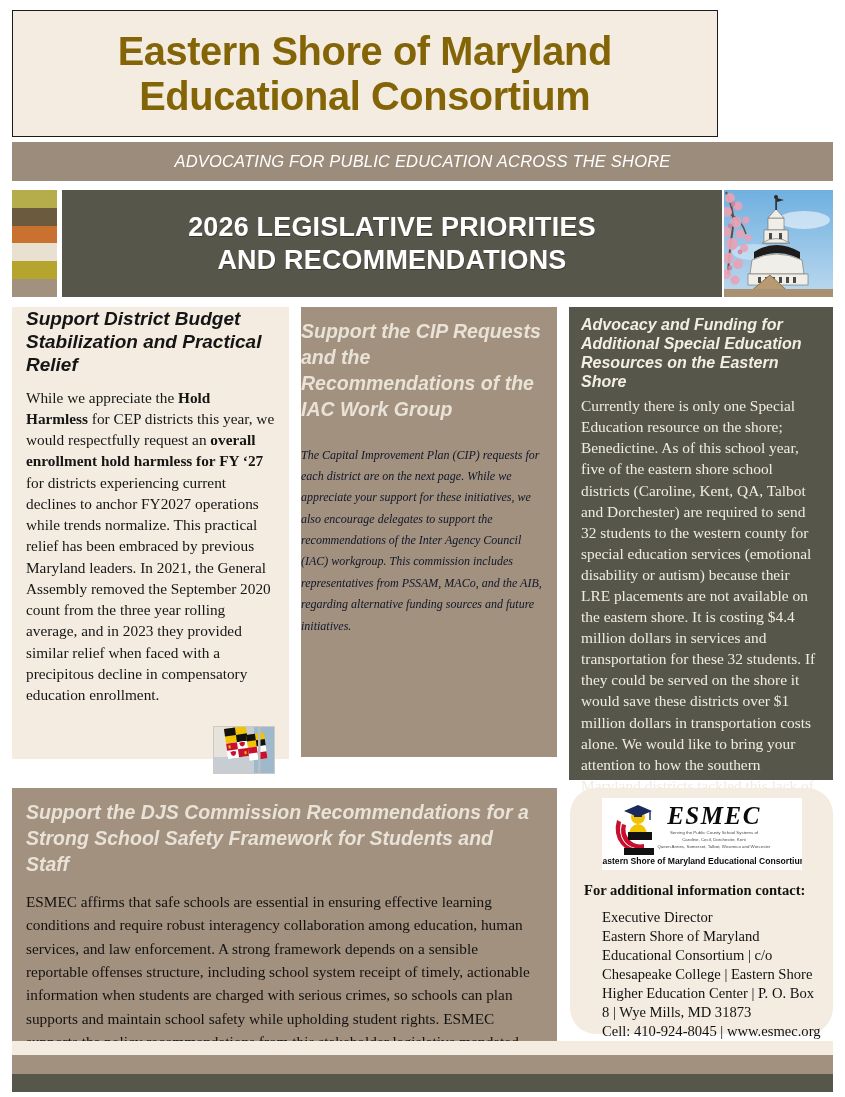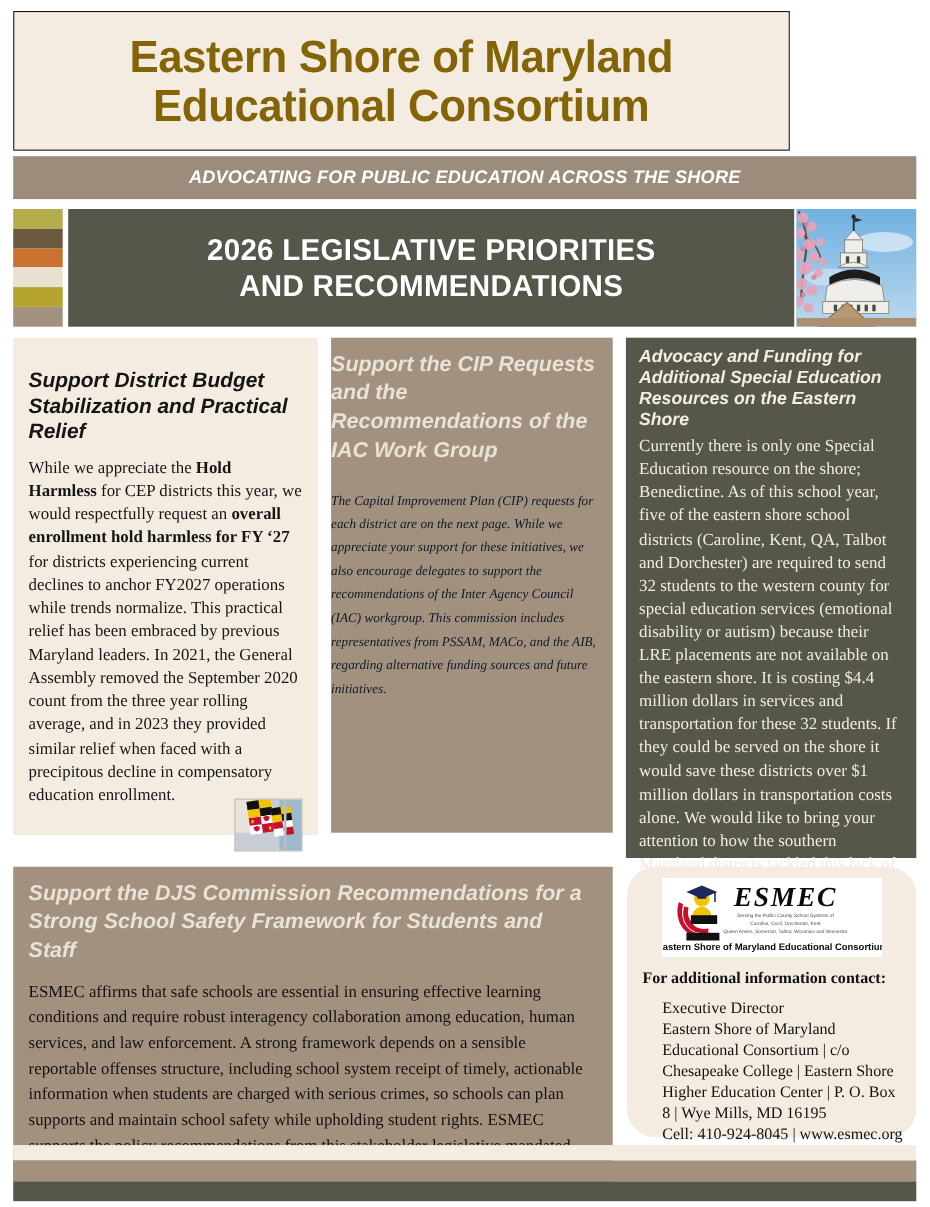--- a/index.html
+++ b/index.html
@@ -57,7 +57,7 @@
   .tagline-text {
     font-family: "Liberation Sans", sans-serif;
     font-style: italic;
-    font-weight: bold;
+    font-weight: normal;
     font-size: 16.5px;
     color: #ffffff;
     letter-spacing: 0.2px;

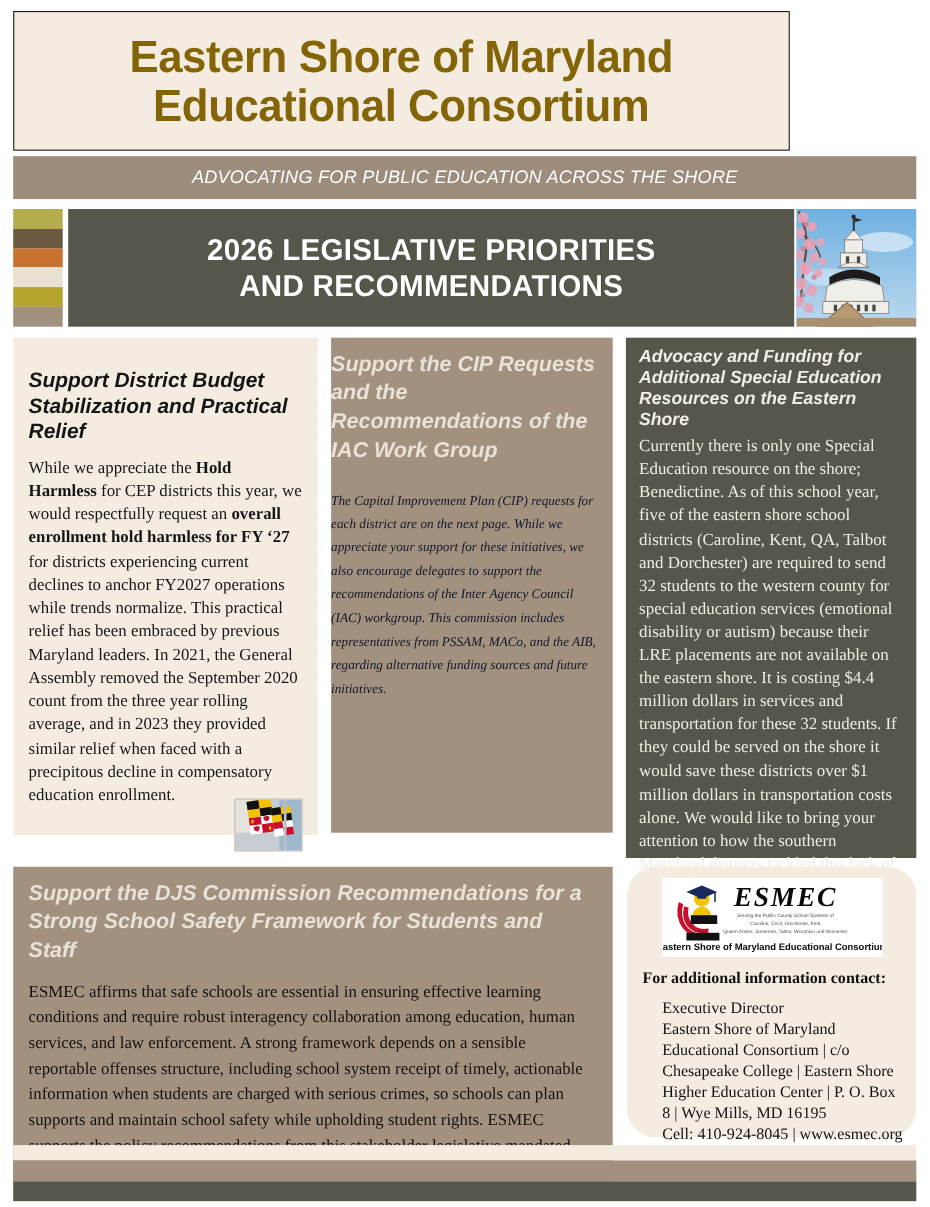--- a/index.html
+++ b/index.html
@@ -122,7 +122,7 @@
     width: 277px;
     height: 452px;
     background: #f4ece0;
-    padding: 28px 14px 8px 14px;
+    padding: 0 14px 8px 14px;
   }
   .col-2 {
     left: 301px;

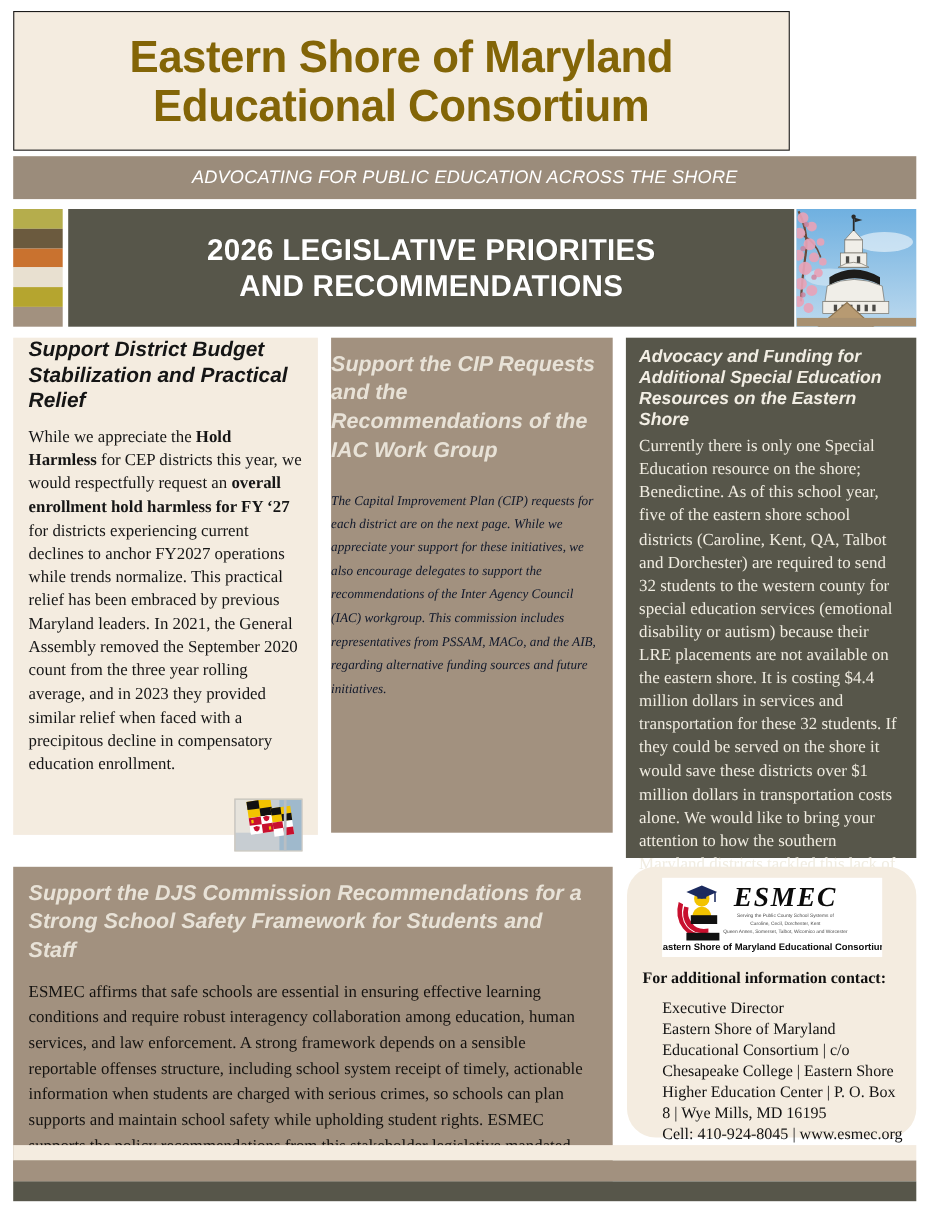--- a/index.html
+++ b/index.html
@@ -465,7 +465,7 @@
     <div class="contact-lead">For additional information contact:</div>
     <div class="contact-lines">
         <div>Executive Director</div>
-        <div>Eastern Shore of Maryland Educational Consortium | c/o Chesapeake College | Eastern Shore Higher Education Center | P. O. Box 8 | Wye Mills, MD  16195</div>
+        <div>Eastern Shore of Maryland Educational Consortium | c/o Chesapeake College | Eastern Shore Higher Education Center | P. O. Box 8 | Wye Mills, MD  31873</div>
         <div>Cell:  410-924-8045 | www.esmec.org</div>
       </div>
   </div>

